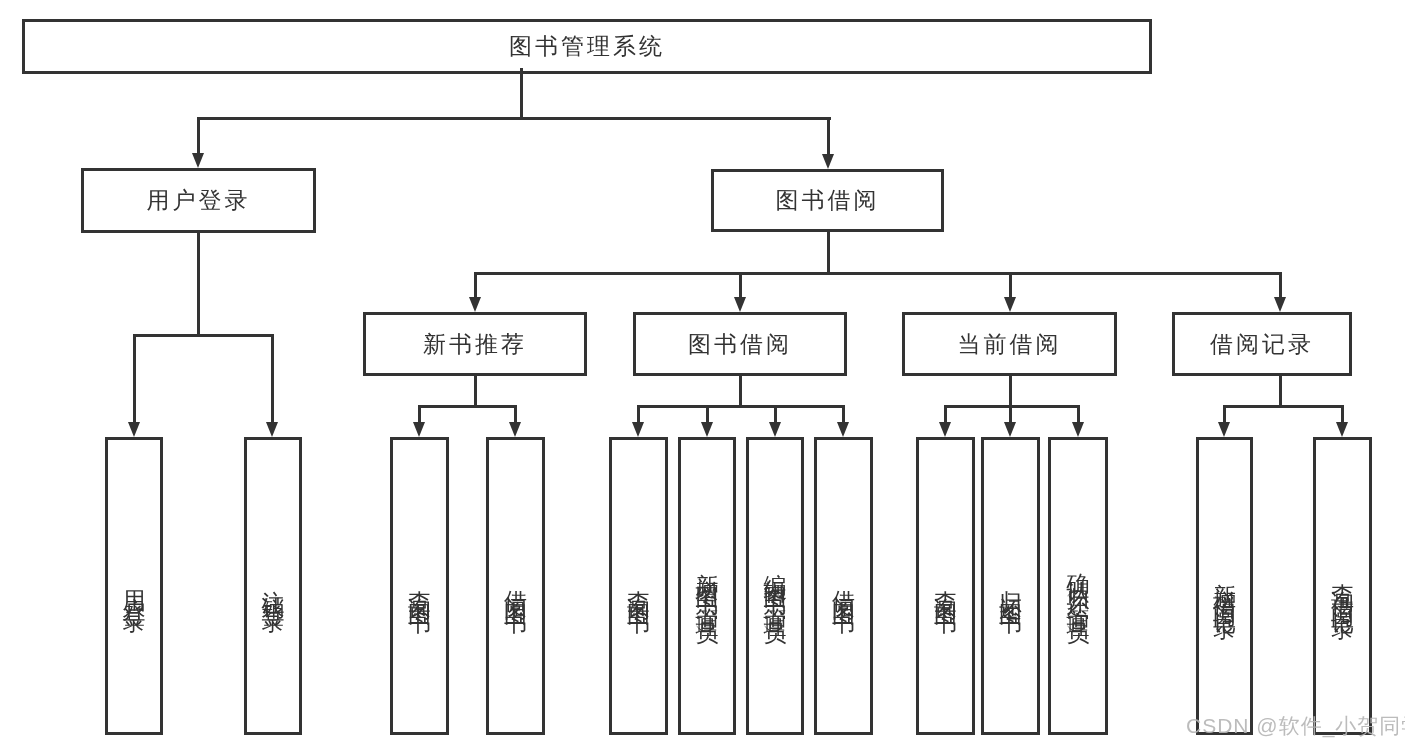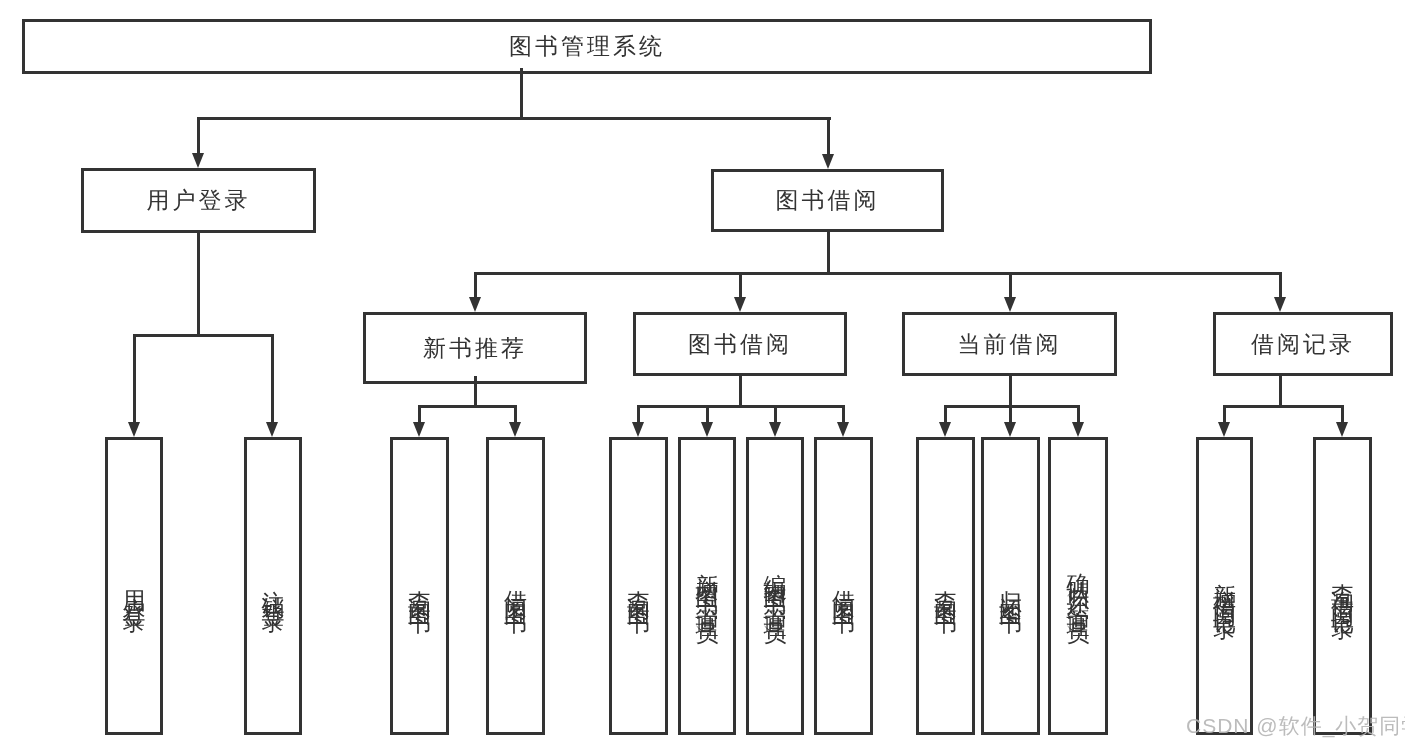--- a/index.html
+++ b/index.html
@@ -33,7 +33,7 @@
   .n-root {left:22px; top:19px; width:1130px;height:55px;}
   .n-l1-0 {left:81px; top:168px;width:235px; height:65px;}
   .n-l1-1 {left:711px; top:169px;width:233px; height:63px;}
-  .n-l2-0 {left:363px; top:312px;width:224px; height:72px;text-align:right;}
+  .n-l2-0 {left:363px; top:312px;width:224px; height:64px;text-align:right;}
   .n-l2-1 {left:633px; top:312px;width:214px; height:64px;}
   .n-l2-2 {left:902px; top:312px;width:215px; height:64px;}
   .n-l2-3 {left:1172px;top:312px;width:180px; height:64px;margin-left:41px;}

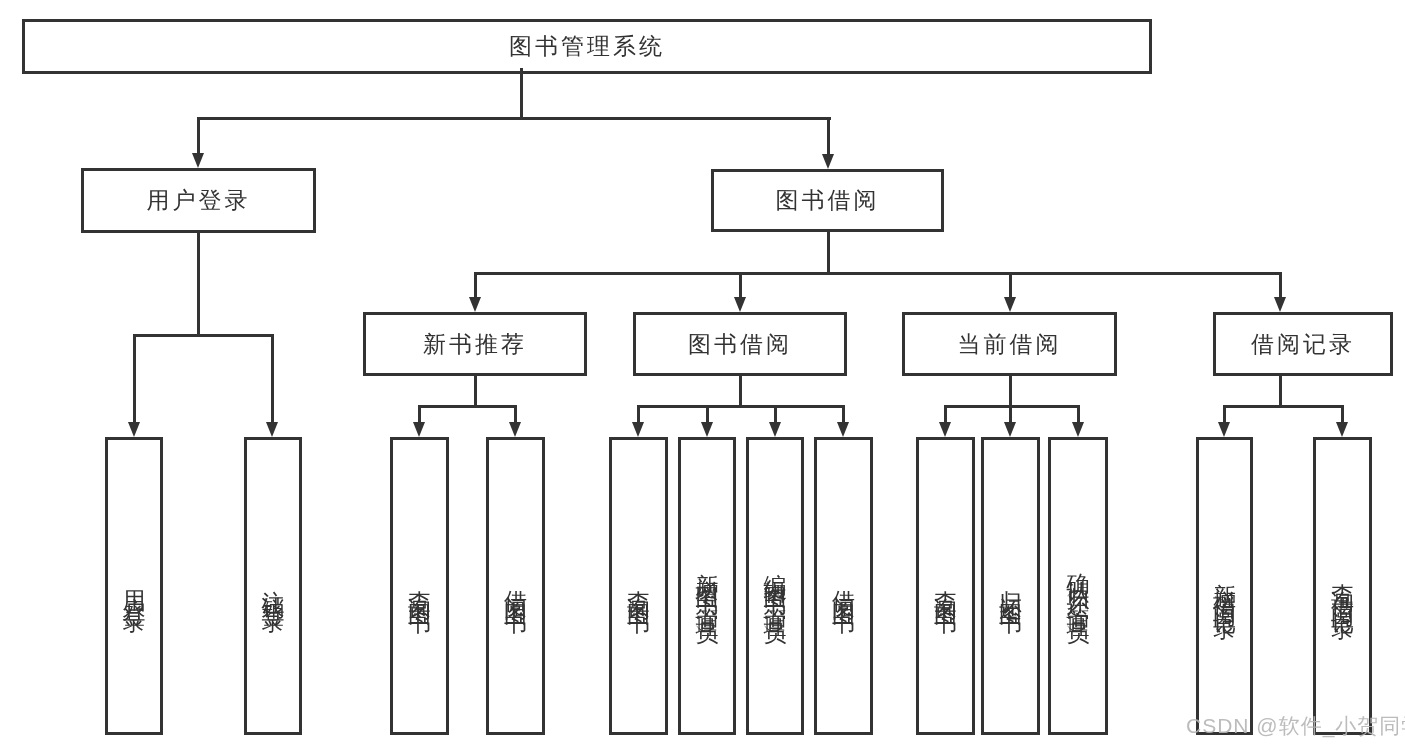--- a/index.html
+++ b/index.html
@@ -36,7 +36,7 @@
   .n-l2-0 {left:363px; top:312px;width:224px; height:64px;text-align:right;}
   .n-l2-1 {left:633px; top:312px;width:214px; height:64px;}
   .n-l2-2 {left:902px; top:312px;width:215px; height:64px;}
-  .n-l2-3 {left:1172px;top:312px;width:180px; height:64px;margin-left:41px;}
+  .n-l2-3 {left:1172px;top:312px;width:180px; height:64px;}
   .n-leaf-0 {left:105px; width:58px;}
   .n-leaf-1 {left:244px; width:58px;}
   .n-leaf-2 {left:390px; width:59px;}

